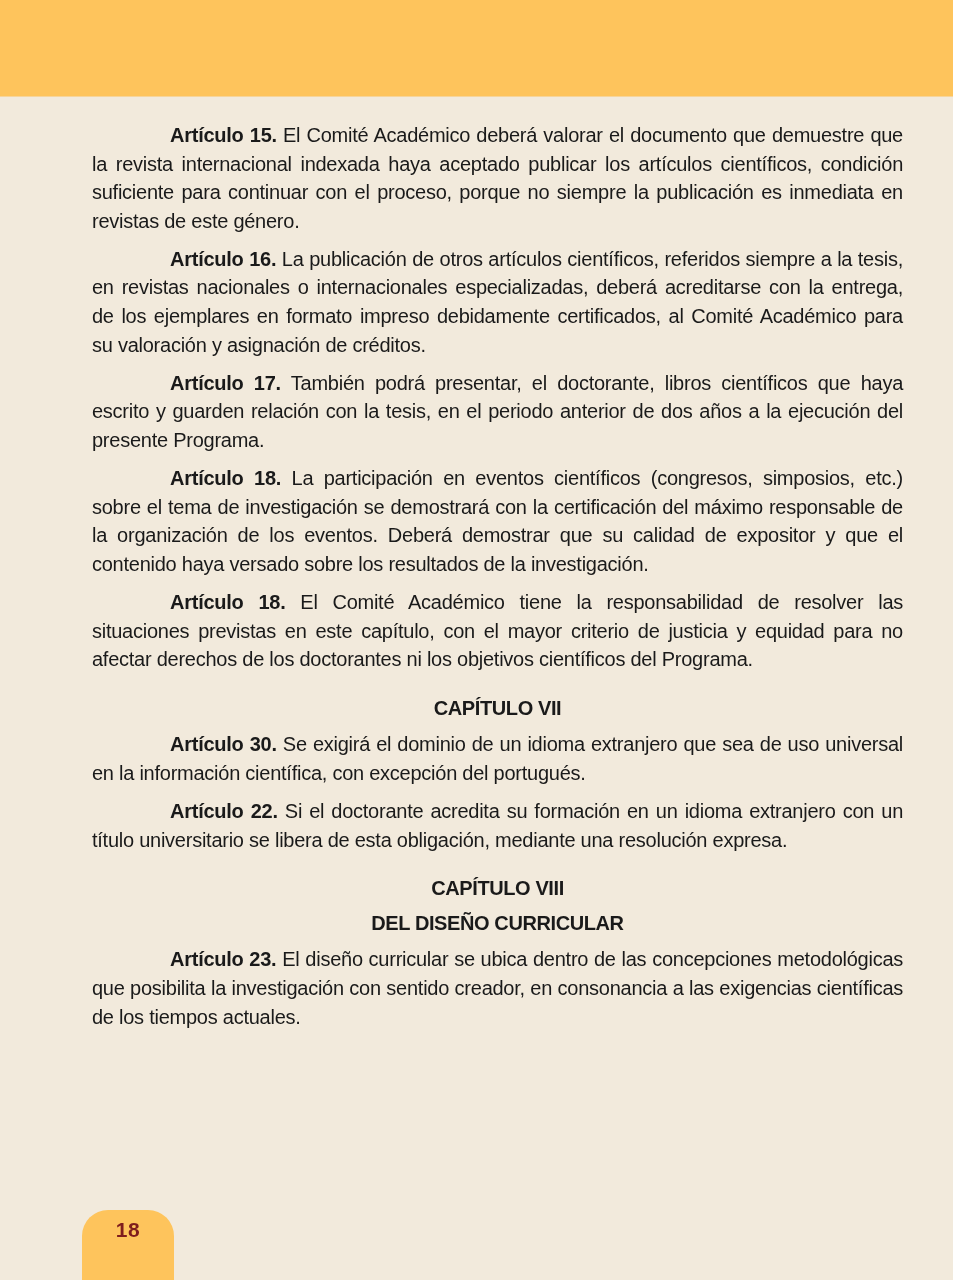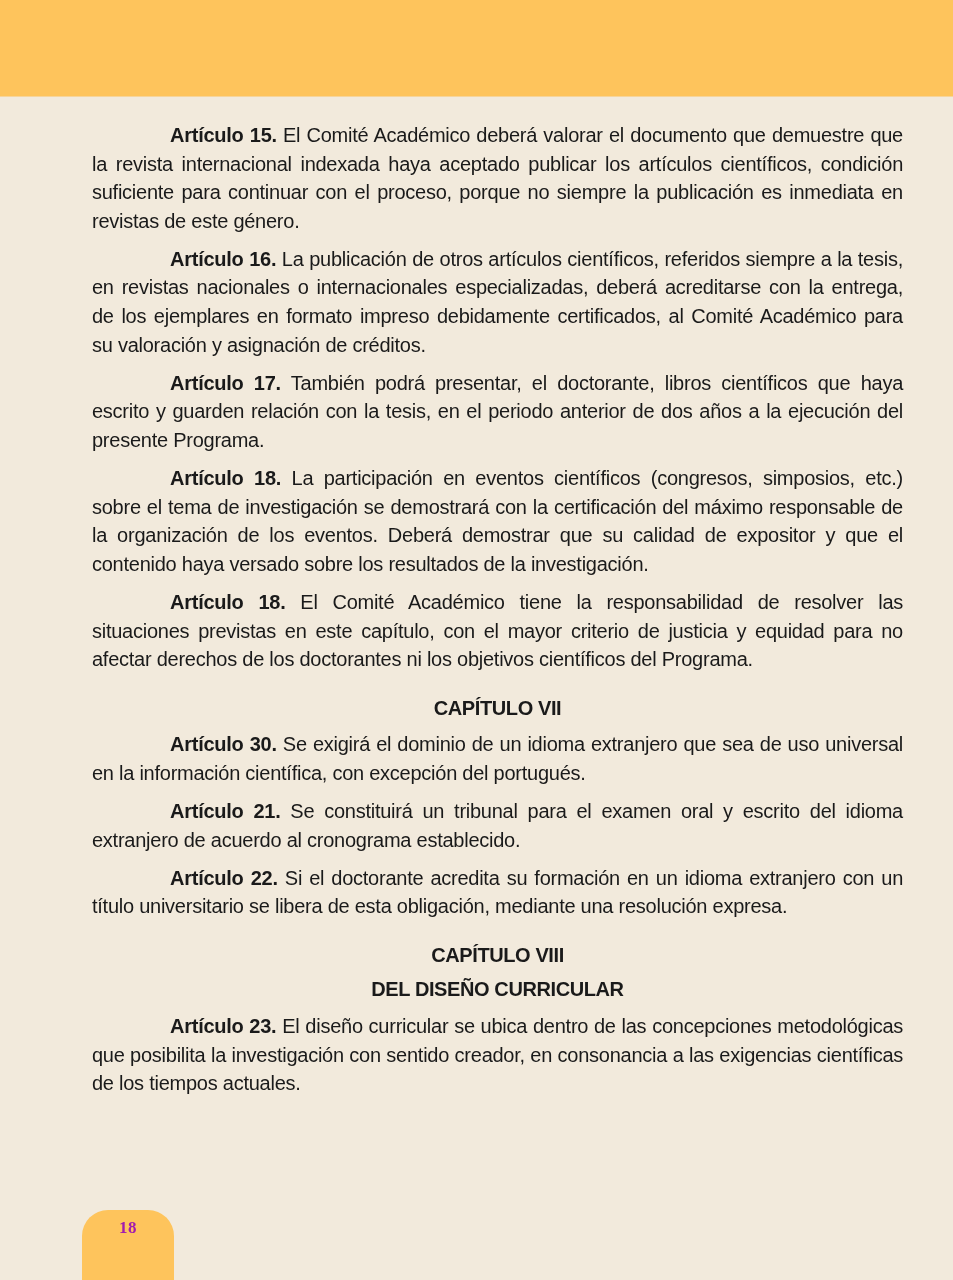--- a/index.html
+++ b/index.html
@@ -96,7 +96,6 @@
 
   <p class="article"><span class="art-label">Artículo 30.</span><span> Se exigirá el dominio de un idioma extranjero que sea de uso universal en la información científica, con excepción del portugués.</span></p>
 
-  <p class="article"><span class="art-label">Artículo 21.</span><span> Se constituirá un tribunal para el examen oral y escrito del idioma extranjero de acuerdo al cronograma establecido.</span></p>
 
   <p class="article"><span class="art-label">Artículo 22.</span><span> Si el doctorante acredita su formación en un idioma extranjero con un título universitario se libera de esta obligación, mediante una resolución expresa.</span></p>
 

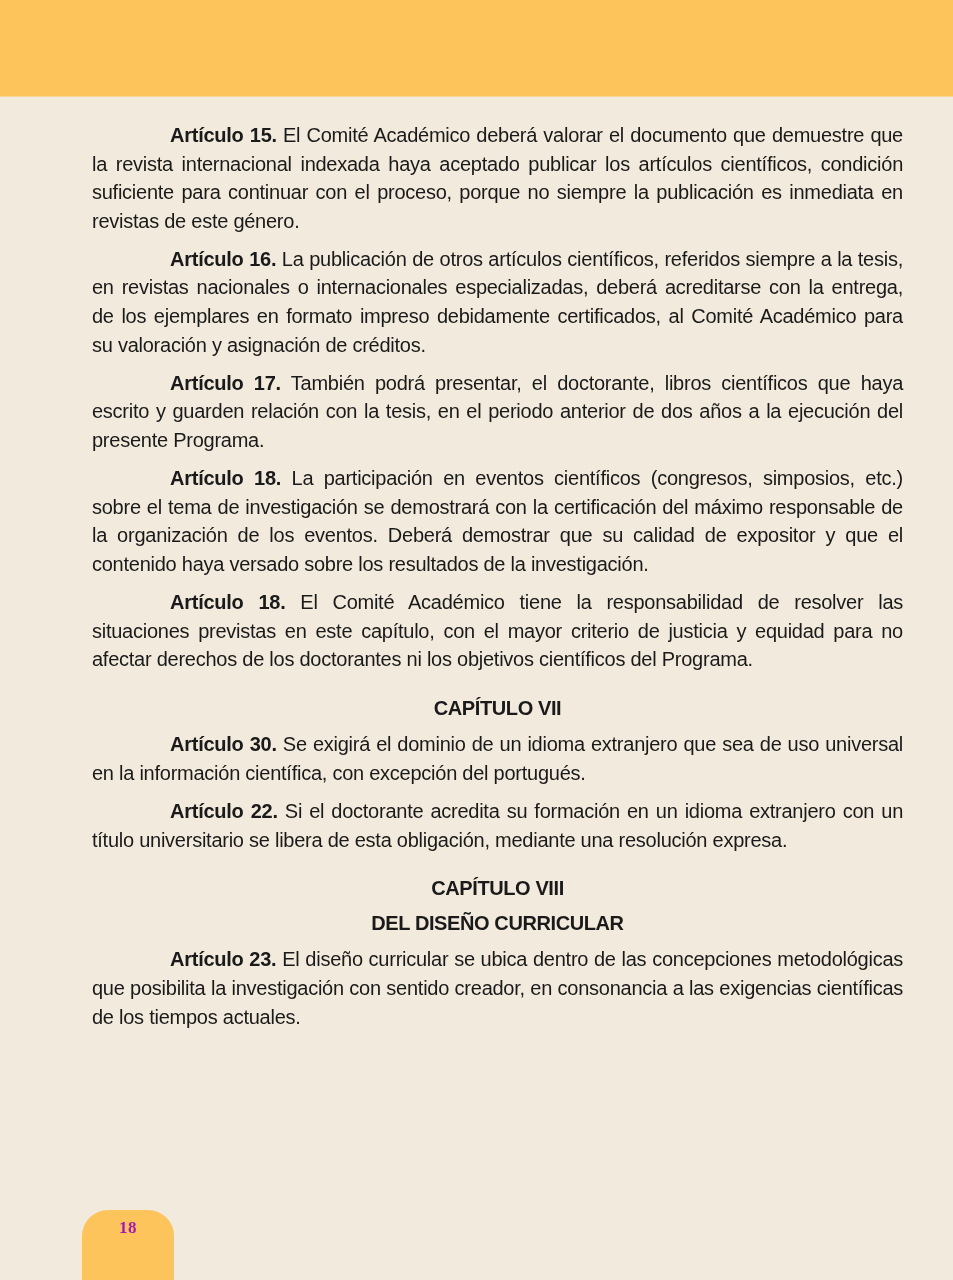--- a/index.html
+++ b/index.html
@@ -66,11 +66,10 @@
     .page-number {
       display: block;
       padding-top: 8px;
-      font-size: 17px;
+      font-size: 21px;
       font-weight: bold;
-      color: #a21caf;
+      color: #7f1d1d;
       letter-spacing: 0.5px;
-      font-family: Liberation Serif, serif;
     }
   </style>
 </head>

